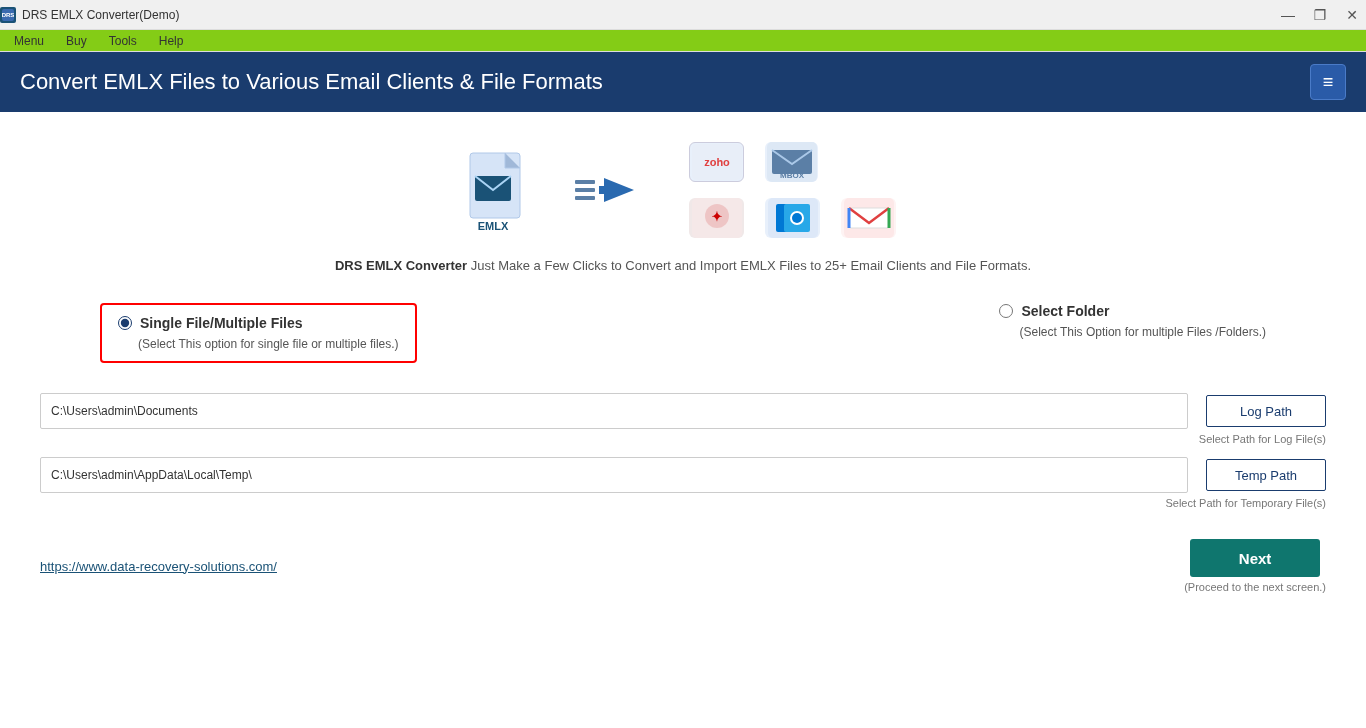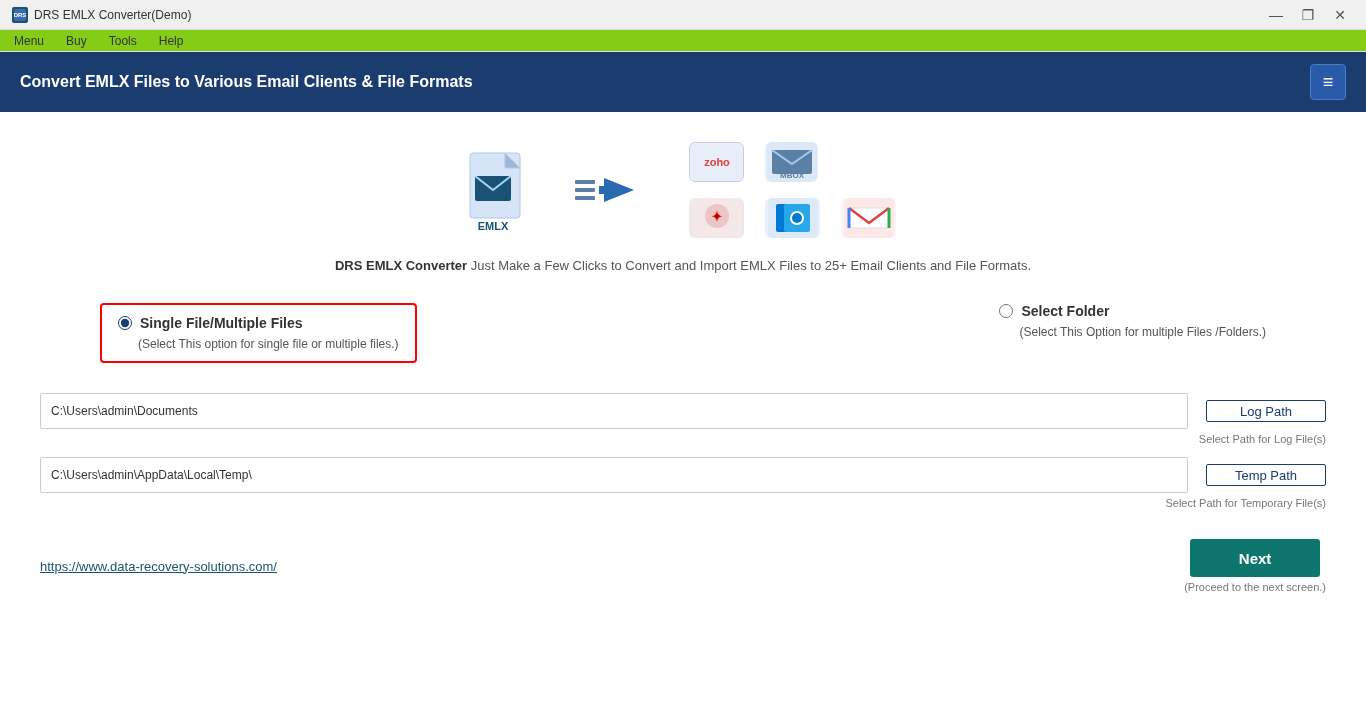--- a/index.html
+++ b/index.html
@@ -20,7 +20,7 @@
       display: flex;
       align-items: center;
       justify-content: space-between;
-      padding: 0 12px;
+      padding: 0 0;
       border-bottom: 1px solid #ddd;
     }
     .title-bar-left {

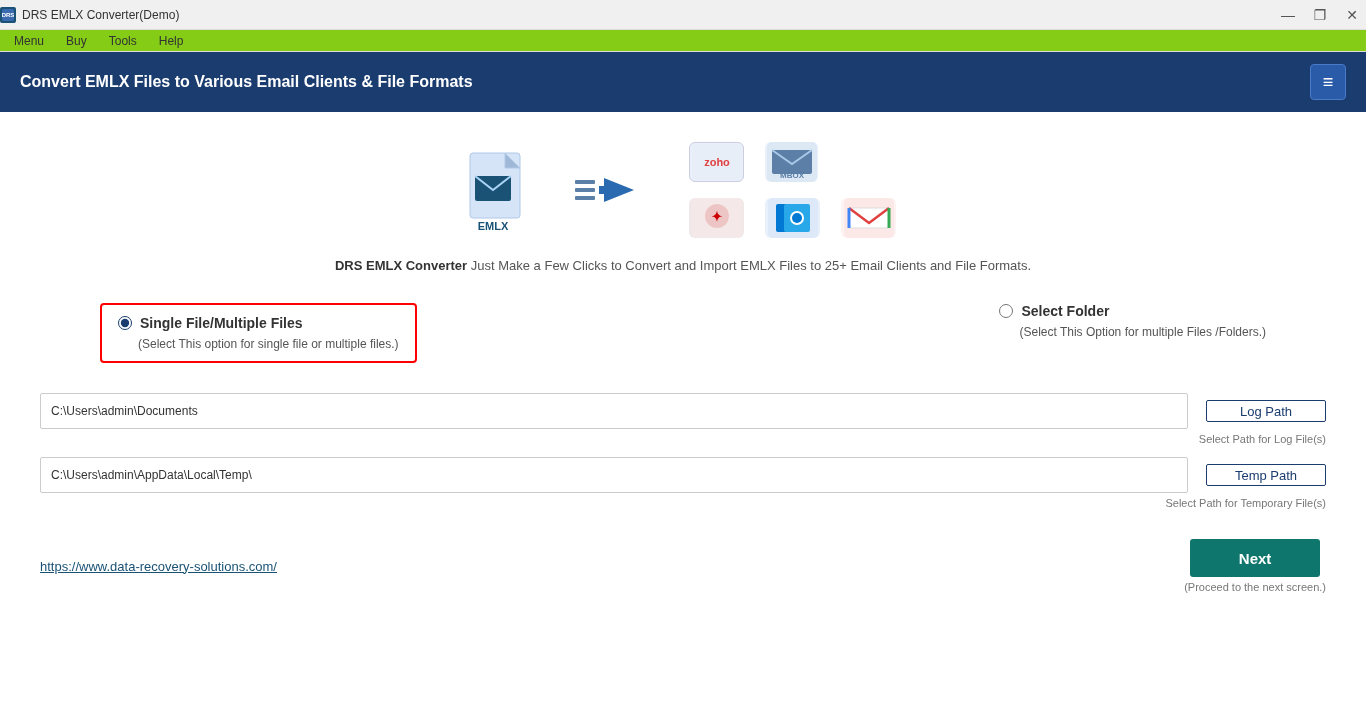--- a/index.html
+++ b/index.html
@@ -86,8 +86,8 @@
     }
     .header-title {
       color: white;
-      font-size: 16px;
-      font-weight: 700;
+      font-size: 22px;
+      font-weight: 400;
     }
     .header-menu-btn {
       width: 36px;

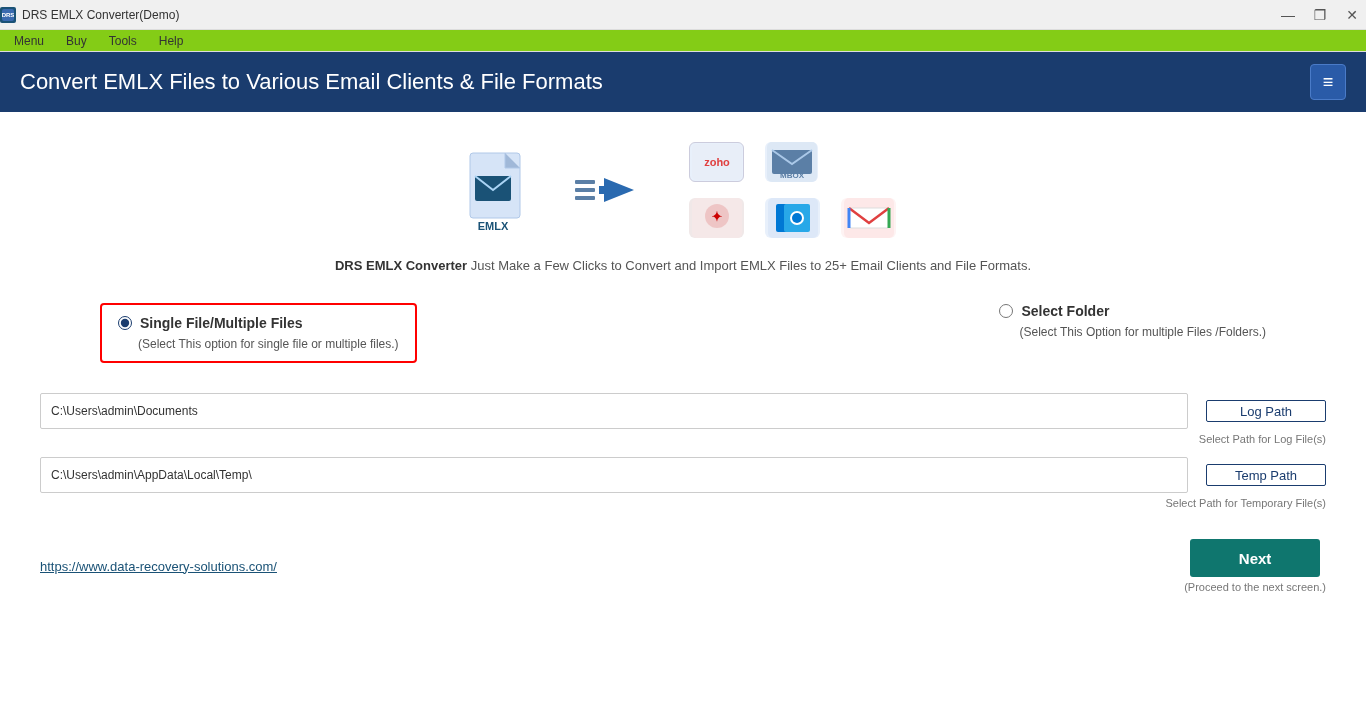--- a/index.html
+++ b/index.html
@@ -228,7 +228,7 @@
 
     .path-btn {
       width: 120px;
-      height: 22px;
+      height: 32px;
       background: white;
       border: 1px solid #1a3c6e;
       color: #1a3c6e;

